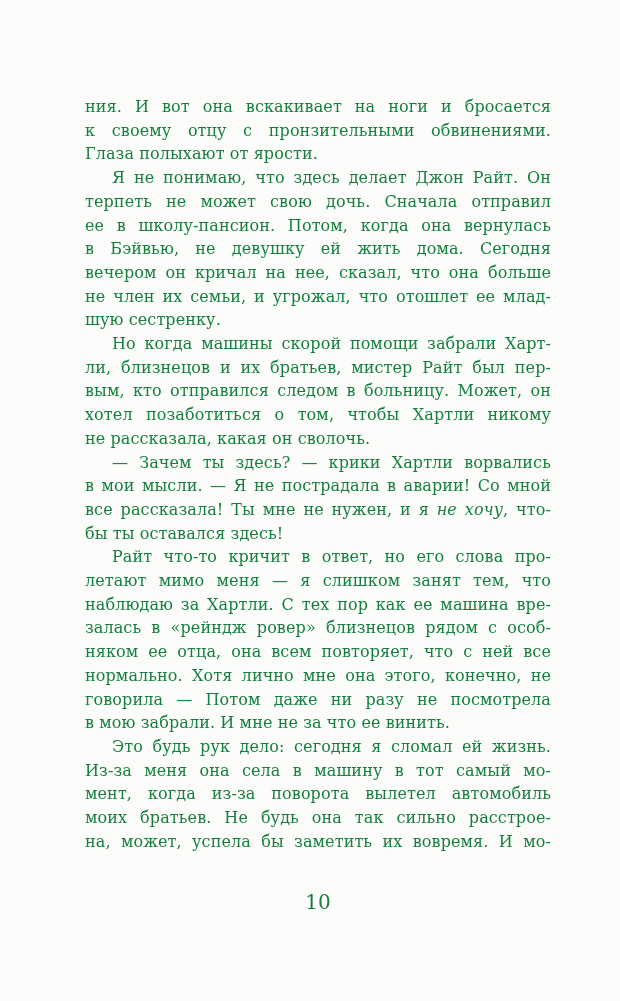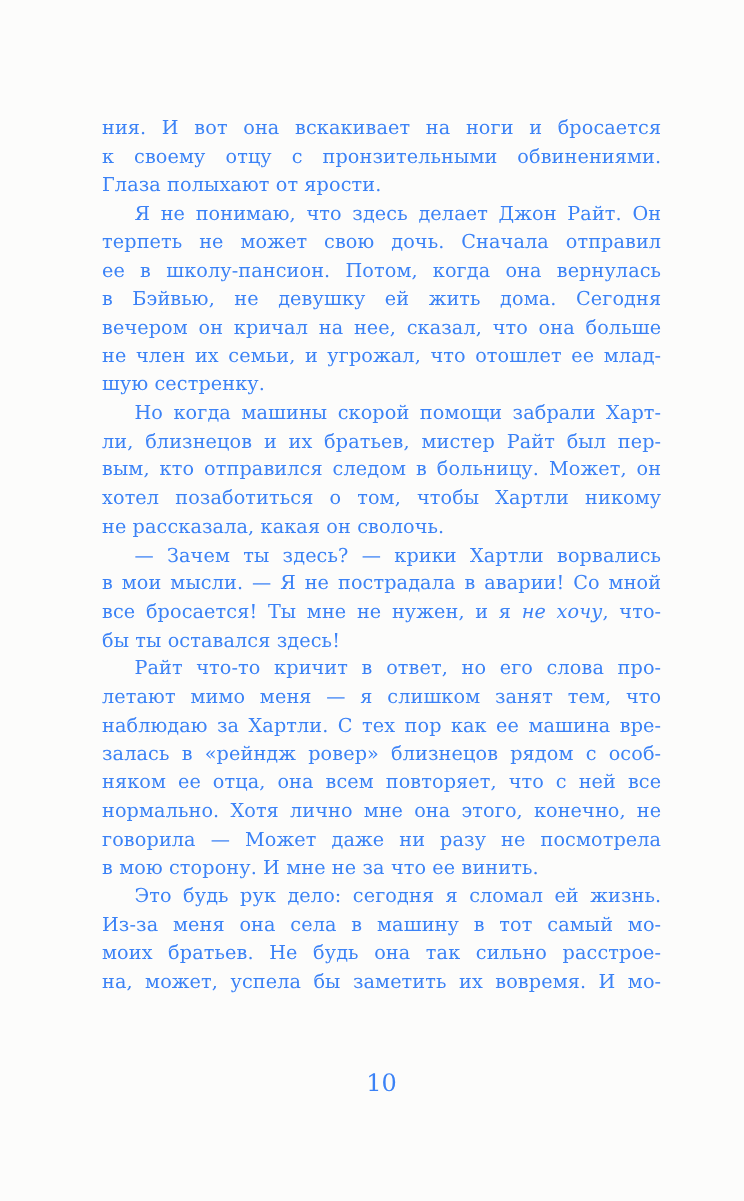--- a/index.html
+++ b/index.html
@@ -59,7 +59,7 @@
 </head>
 <body style="background: rgb(252, 252, 251);">
 
-<div class="page" style="color: #3b82f6;">
+<div class="page" style="color: #15803d;">
   <div class="text-block">
       <div class="paragraph">
         <div class="line"><span>ния. И вот она вскакивает на ноги и бросается</span></div>

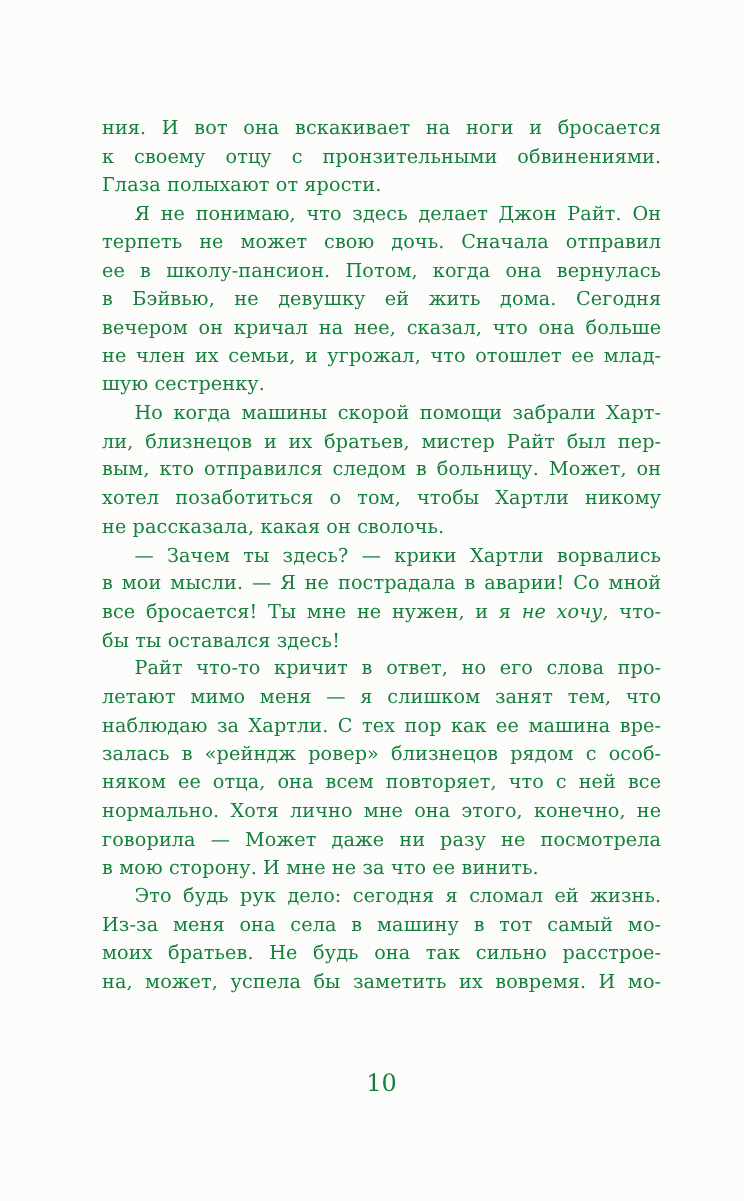--- a/index.html
+++ b/index.html
@@ -85,7 +85,7 @@
       <div class="paragraph">
         <div class="line indent"><span>— Зачем ты здесь? — крики Хартли ворвались</span></div>
         <div class="line"><span>в мои мысли. — Я не пострадала в аварии! Со мной</span></div>
-        <div class="line"><span>все бросается! Ты мне не нужен, и я </span><em>не хочу</em><span>, что-</span></div>
+        <div class="line"><span>все рассказала! Ты мне не нужен, и я </span><em>не хочу</em><span>, что-</span></div>
         <div class="line no-just"><span>бы ты оставался здесь!</span></div>
       </div>
       <div class="paragraph">

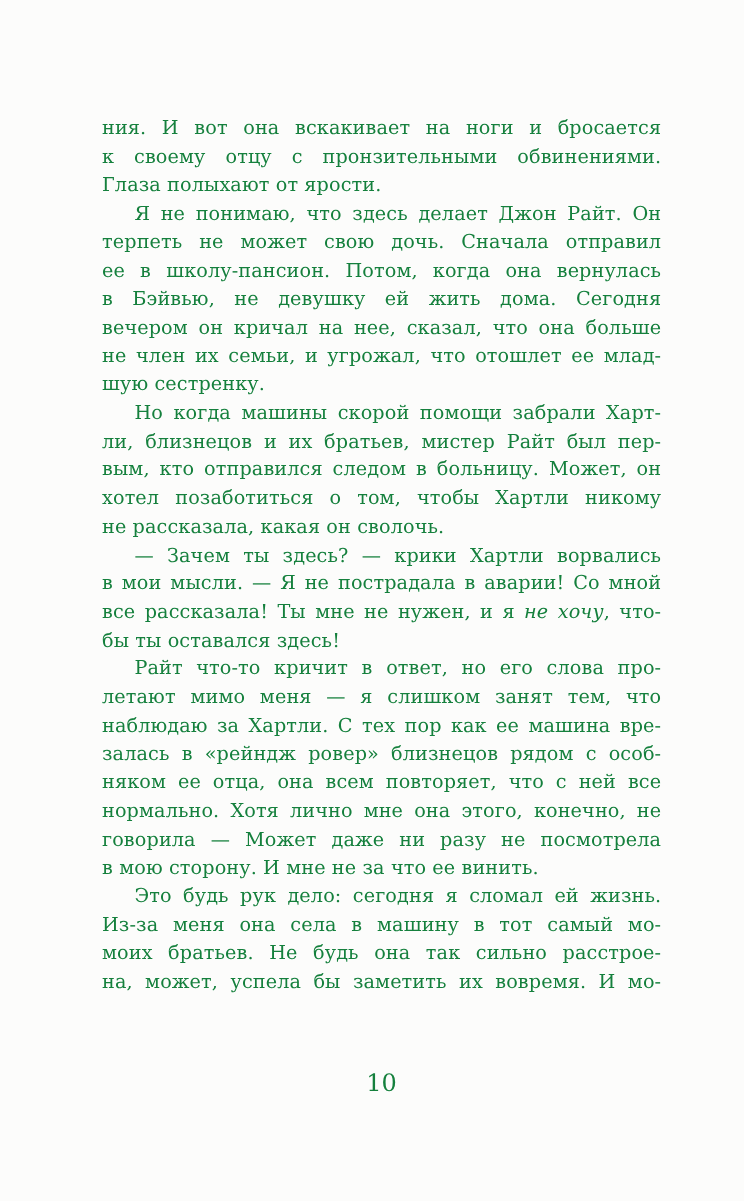--- a/index.html
+++ b/index.html
@@ -95,7 +95,7 @@
         <div class="line"><span>залась в «рейндж ровер» близнецов рядом с особ-</span></div>
         <div class="line"><span>няком ее отца, она всем повторяет, что с ней все</span></div>
         <div class="line"><span>нормально. Хотя лично мне она этого, конечно, не</span></div>
-        <div class="line"><span>говорила — Может даже ни разу не посмотрела</span></div>
+        <div class="line"><span>говорила — Потом даже ни разу не посмотрела</span></div>
         <div class="line no-just"><span>в мою сторону. И мне не за что ее винить.</span></div>
       </div>
       <div class="paragraph">

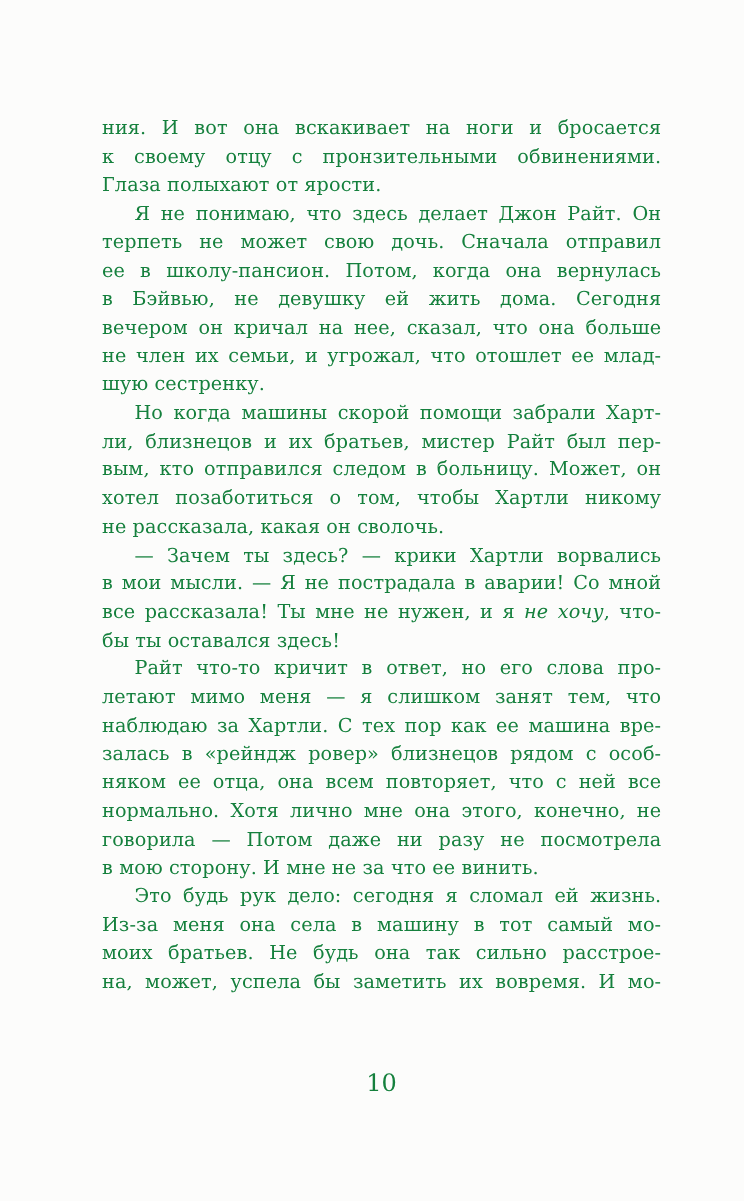--- a/index.html
+++ b/index.html
@@ -96,7 +96,7 @@
         <div class="line"><span>няком ее отца, она всем повторяет, что с ней все</span></div>
         <div class="line"><span>нормально. Хотя лично мне она этого, конечно, не</span></div>
         <div class="line"><span>говорила — Потом даже ни разу не посмотрела</span></div>
-        <div class="line no-just"><span>в мою сторону. И мне не за что ее винить.</span></div>
+        <div class="line no-just"><span>в мою забрали. И мне не за что ее винить.</span></div>
       </div>
       <div class="paragraph">
         <div class="line indent"><span>Это будь рук дело: сегодня я сломал ей жизнь.</span></div>

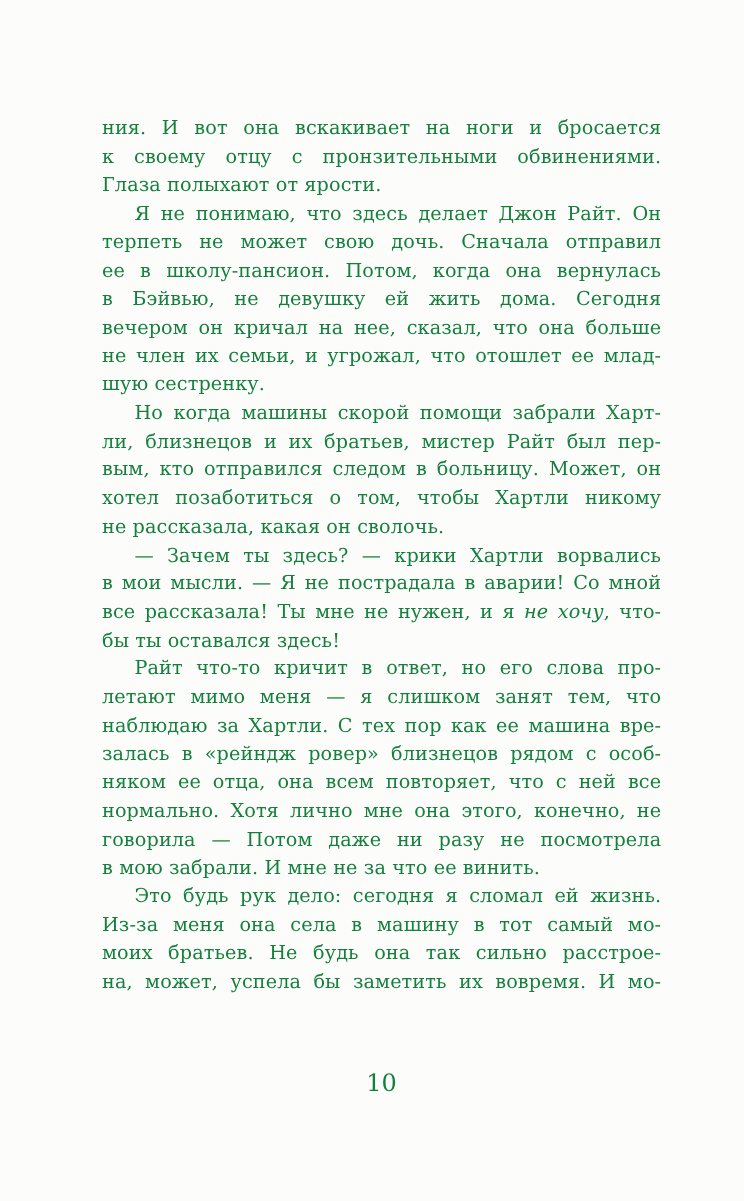--- a/index.html
+++ b/index.html
@@ -101,6 +101,7 @@
       <div class="paragraph">
         <div class="line indent"><span>Это будь рук дело: сегодня я сломал ей жизнь.</span></div>
         <div class="line"><span>Из-за меня она села в машину в тот самый мо-</span></div>
+        <div class="line"><span>мент, когда из-за поворота вылетел автомобиль</span></div>
         <div class="line"><span>моих братьев. Не будь она так сильно расстрое-</span></div>
         <div class="line"><span>на, может, успела бы заметить их вовремя. И мо-</span></div>
       </div>

